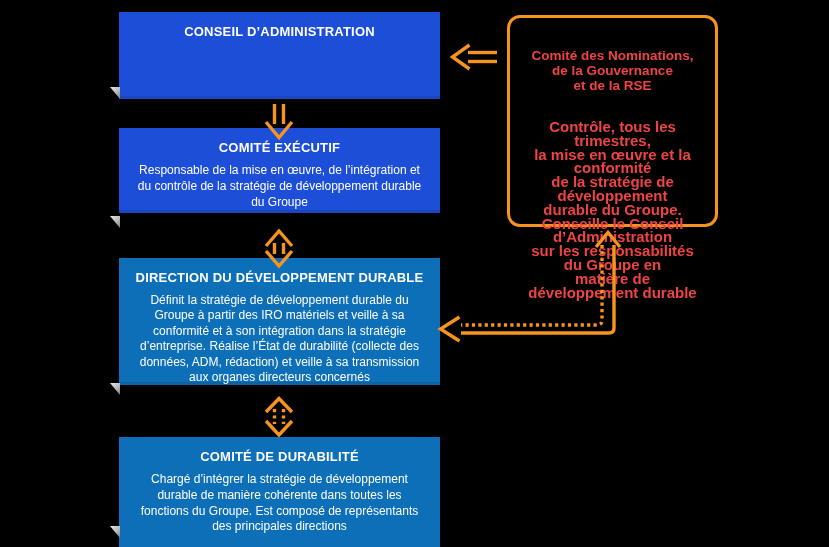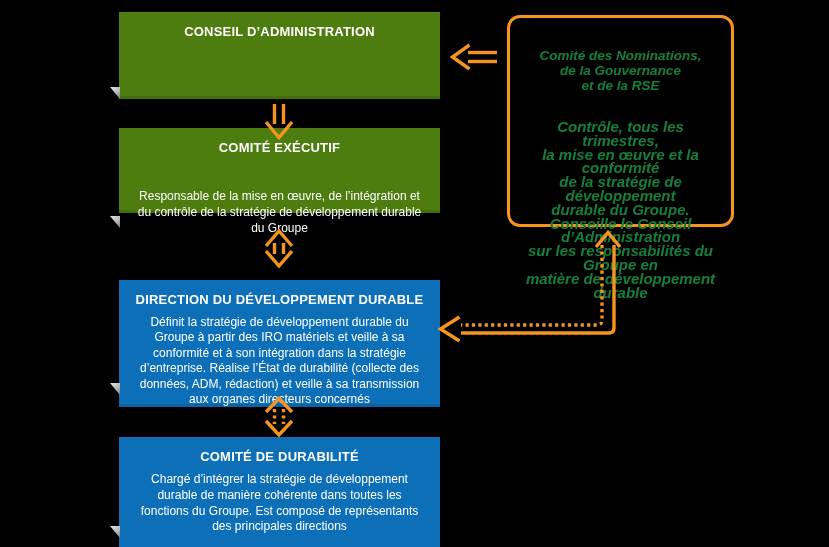--- a/index.html
+++ b/index.html
@@ -13,7 +13,7 @@
     text-align:center;color:#fff;padding:9px 14px 6px 14px;
     box-shadow:inset 0 -3px 0 rgba(0,0,0,0.10);
   }
-  .node.orange{background:#4d7c0f;gap:26px;}
+  .node.orange{background:#1d4ed8;}
   .node.blue{background:#0D6FB8;}
   .node-title{font-weight:bold;font-size:13px;letter-spacing:.2px;margin:2px 0 7px 0;line-height:17px;}
   .node-body{font-size:12px;line-height:15.8px;}

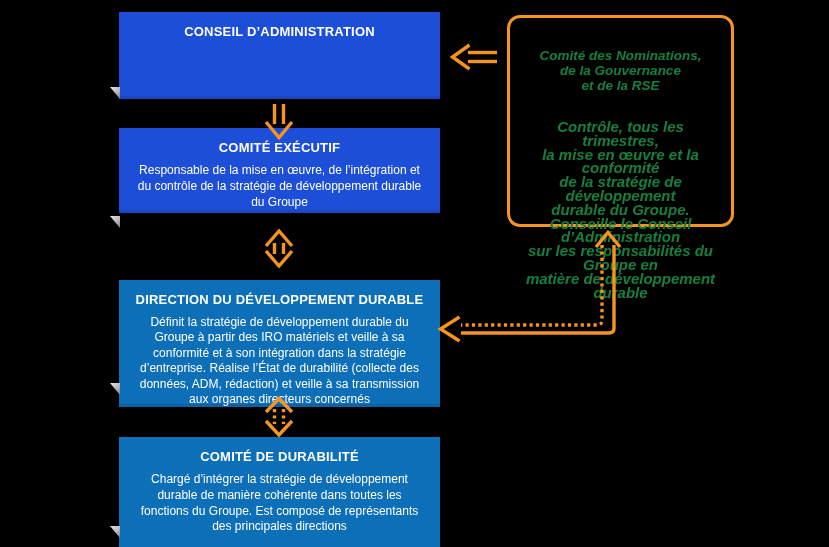--- a/index.html
+++ b/index.html
@@ -29,10 +29,10 @@
   }
   .c1{top:87px;} .c2{top:216px;} .c3{top:383px;} .c4{top:526px;}
   .sidebox{
-    position:absolute;left:507px;top:15px;width:227px;height:212px;box-sizing:border-box;
+    position:absolute;left:507px;top:15px;width:211px;height:212px;box-sizing:border-box;
     border:3px solid #F7941D;border-radius:13px;background:transparent;
     display:flex;flex-direction:column;align-items:center;text-align:center;
-    padding:30px 10px 8px 10px;color:#15803d;font-style:italic;
+    padding:30px 10px 8px 10px;color:#ef4444;
   }
   .side-title{font-weight:bold;font-size:13.5px;line-height:15px;white-space:pre-line;margin-bottom:10px;}
   .side-body{font-size:15px;line-height:13.8px;font-weight:bold;white-space:pre-line;margin-top:17px;}

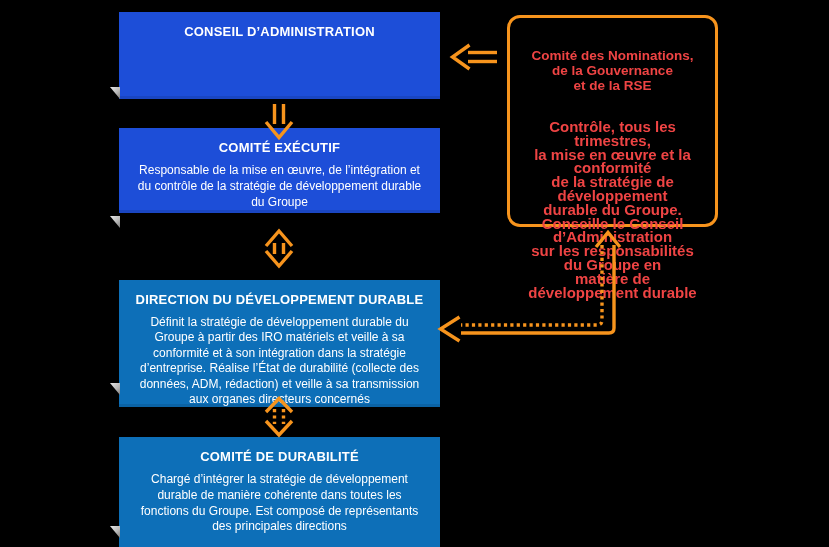--- a/index.html
+++ b/index.html
@@ -19,7 +19,7 @@
   .node-body{font-size:12px;line-height:15.8px;}
   .n1{top:12px;height:87px;}
   .n2{top:128px;height:85px;}
-  .n3{top:280px;height:127px;}
+  .n3{top:258px;height:127px;}
   .n3 .node-body{line-height:15.4px;}
   .n4{top:437px;height:117px;}
   .curl{

